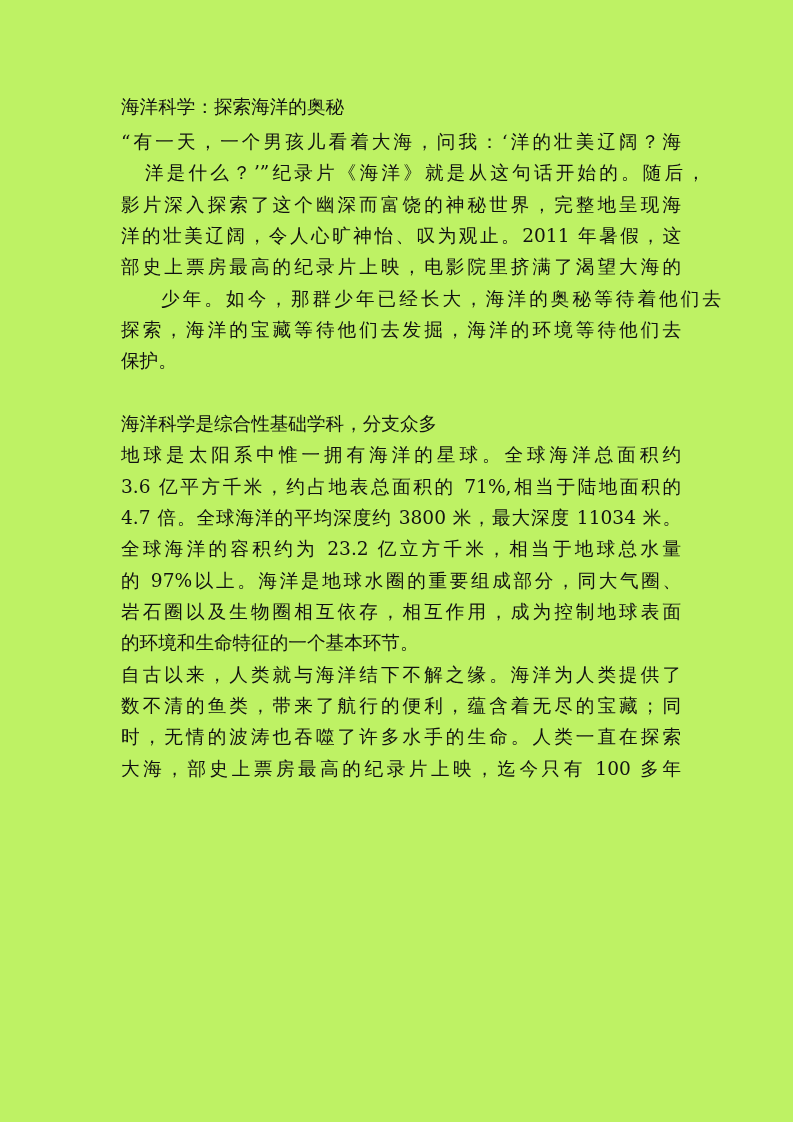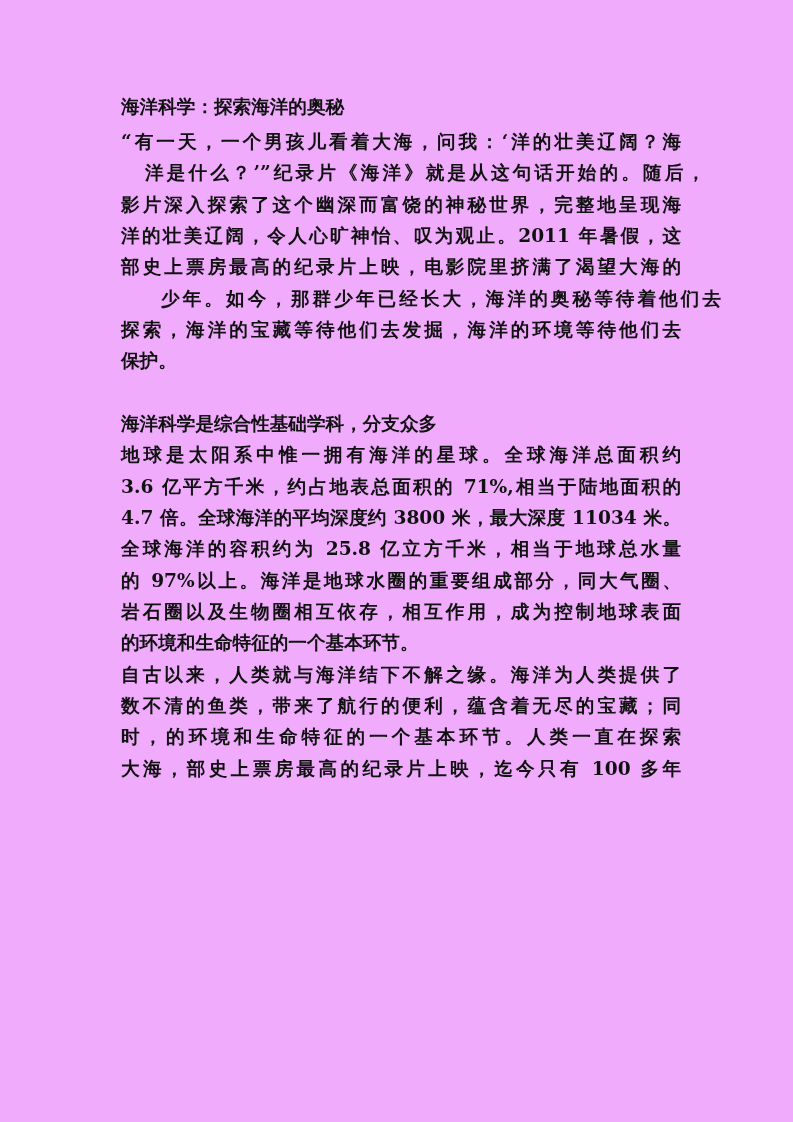--- a/index.html
+++ b/index.html
@@ -5,7 +5,7 @@
   html, body { margin: 0; padding: 0; background: #ffffff; }
   body { width: 793px; height: 1122px; position: relative; overflow: hidden; }
   .page {
-    position: absolute; left: 0; top: 0; width: 793px; height: 1122px; background: #f0abfc; font-weight: bold;
+    position: absolute; left: 0; top: 0; width: 793px; height: 1122px; background: #bef264;
   }
   .line {
     position: absolute;

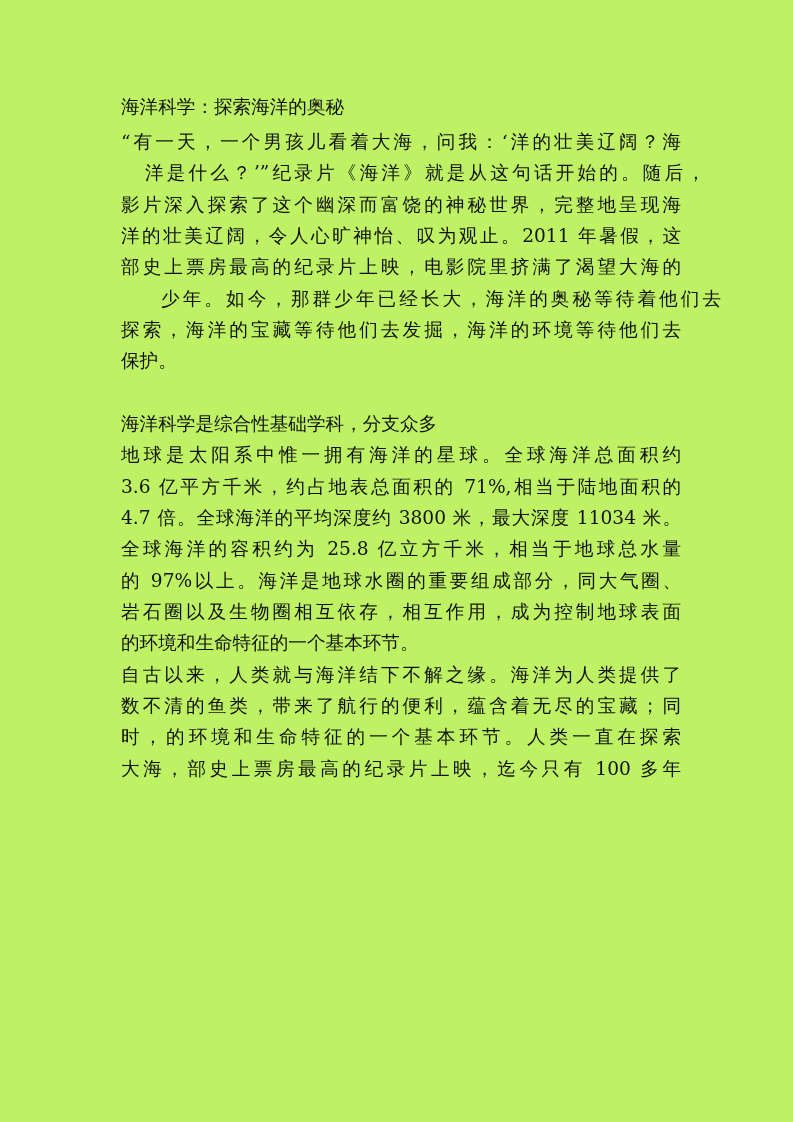--- a/index.html
+++ b/index.html
@@ -38,7 +38,7 @@
   <div class="line justify" style="top: 443px; white-space: normal;">地球是太阳系中惟一拥有海洋的星球。全球海洋总面积约</div>
   <div class="line justify" style="top: 475px; white-space: normal;">3.6 亿平方千米，约占地表总面积的 71%,相当于陆地面积的</div>
   <div class="line justify" style="top: 506px; white-space: normal;">4.7 倍。全球海洋的平均深度约 3800 米，最大深度 11034 米。</div>
-  <div class="line justify" style="top: 537px; white-space: normal;">全球海洋的容积约为 25.8 亿立方千米，相当于地球总水量</div>
+  <div class="line justify" style="top: 537px; white-space: normal;">全球海洋的容积约为 23.2 亿立方千米，相当于地球总水量</div>
   <div class="line justify" style="top: 569px; white-space: normal;">的 97%以上。海洋是地球水圈的重要组成部分，同大气圈、</div>
   <div class="line justify" style="top: 600px; white-space: normal;">岩石圈以及生物圈相互依存，相互作用，成为控制地球表面</div>
   <div class="line" style="top: 631px;">的环境和生命特征的一个基本环节。</div>

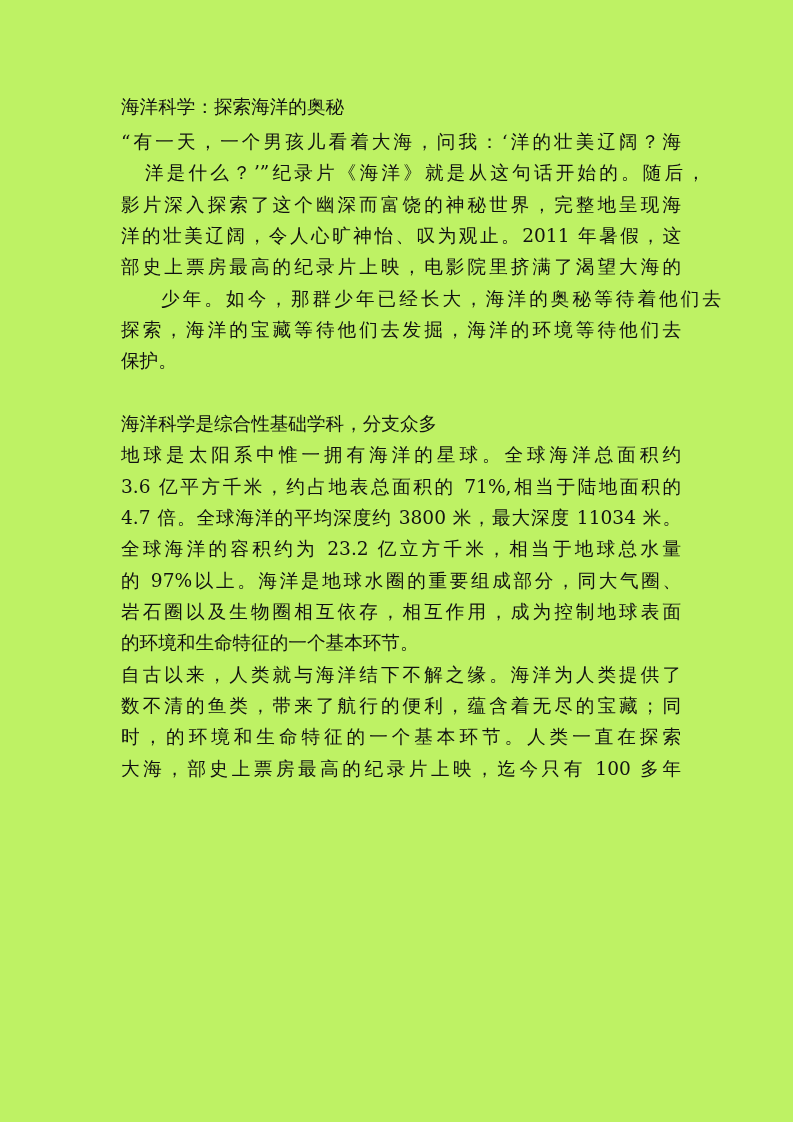--- a/index.html
+++ b/index.html
@@ -44,7 +44,7 @@
   <div class="line" style="top: 631px;">的环境和生命特征的一个基本环节。</div>
   <div class="line justify" style="top: 663px; white-space: normal;">自古以来，人类就与海洋结下不解之缘。海洋为人类提供了</div>
   <div class="line justify" style="top: 694px; white-space: normal;">数不清的鱼类，带来了航行的便利，蕴含着无尽的宝藏；同</div>
-  <div class="line justify" style="top: 725px; white-space: normal;">时，的环境和生命特征的一个基本环节。人类一直在探索</div>
+  <div class="line justify" style="top: 725px; white-space: normal;">时，无情的波涛也吞噬了许多水手的生命。人类一直在探索</div>
   <div class="line justify" style="top: 757px; white-space: normal;">大海，部史上票房最高的纪录片上映，迄今只有 100 多年</div>
 </div>
 

